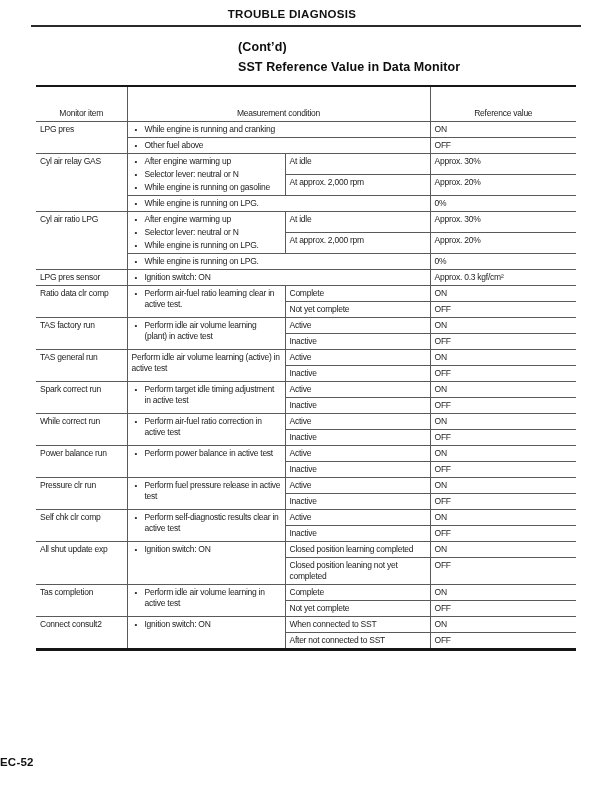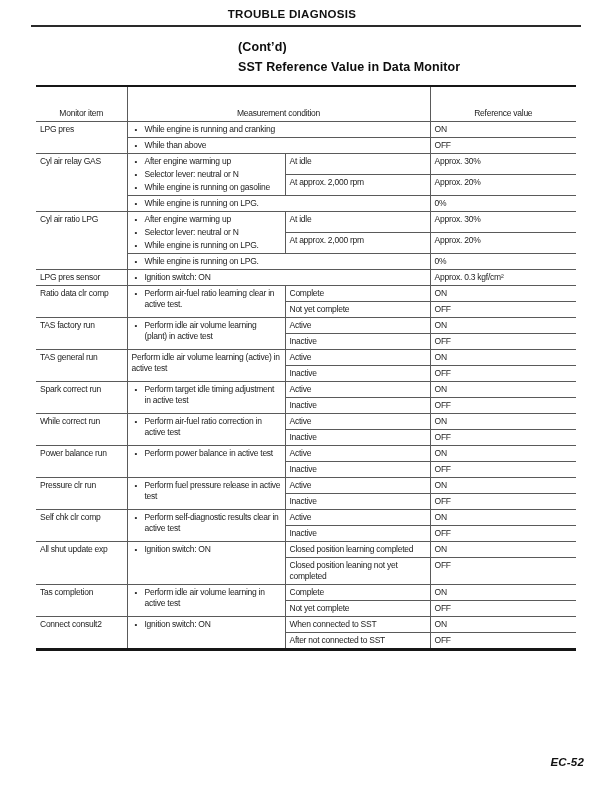--- a/index.html
+++ b/index.html
@@ -106,7 +106,7 @@
           <td colspan="2" class="c-cond v">
             <div class="bl">
               <span class="bg">•</span>
-              <span class="bt">While than above</span>
+              <span class="bt">Other fuel above</span>
             </div>
           </td>
           <td class="c-ref v">OFF</td>

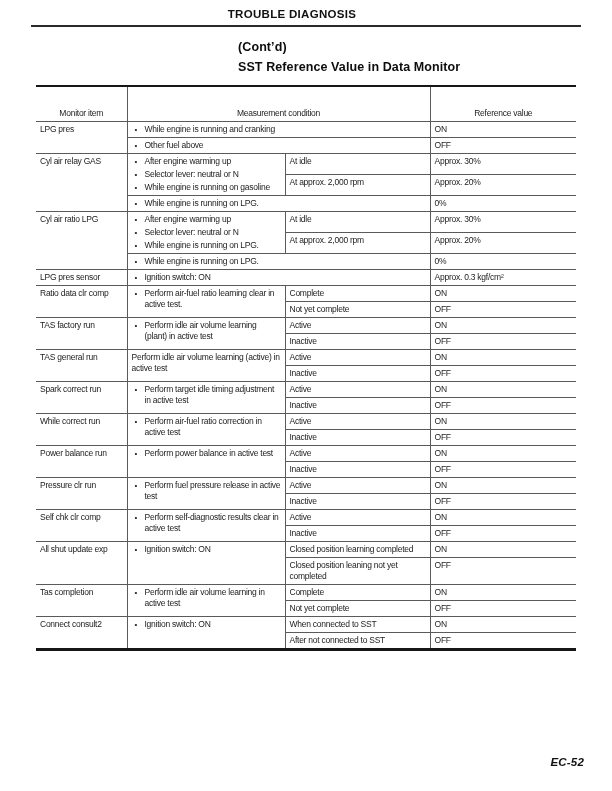--- a/index.html
+++ b/index.html
@@ -58,9 +58,8 @@
 
   .page-number {
     position: absolute; top: 756px; left: 0; width: 584px;
-    text-align: right; font-weight: bold; font-size: 11.5px; color: #111;
+    text-align: left; font-weight: bold; font-size: 11.5px; color: #111;
     letter-spacing: 0.2px;
-    font-style: italic;
   }
 </style>
 </head>

